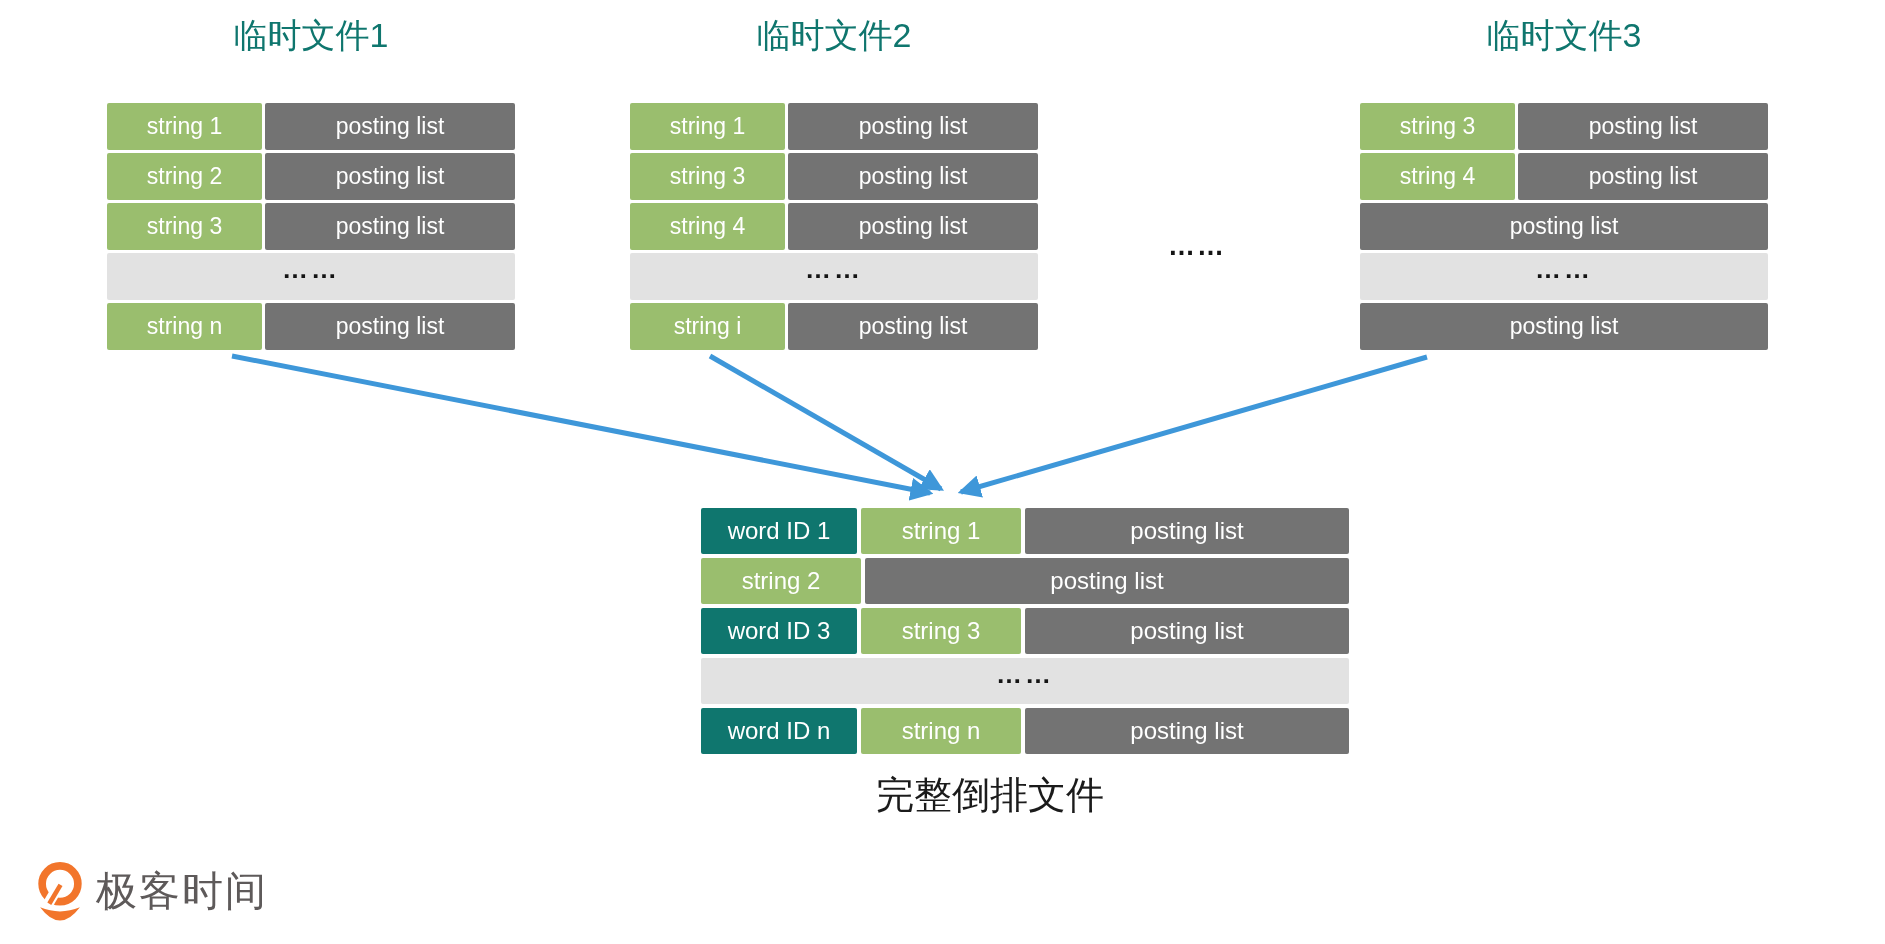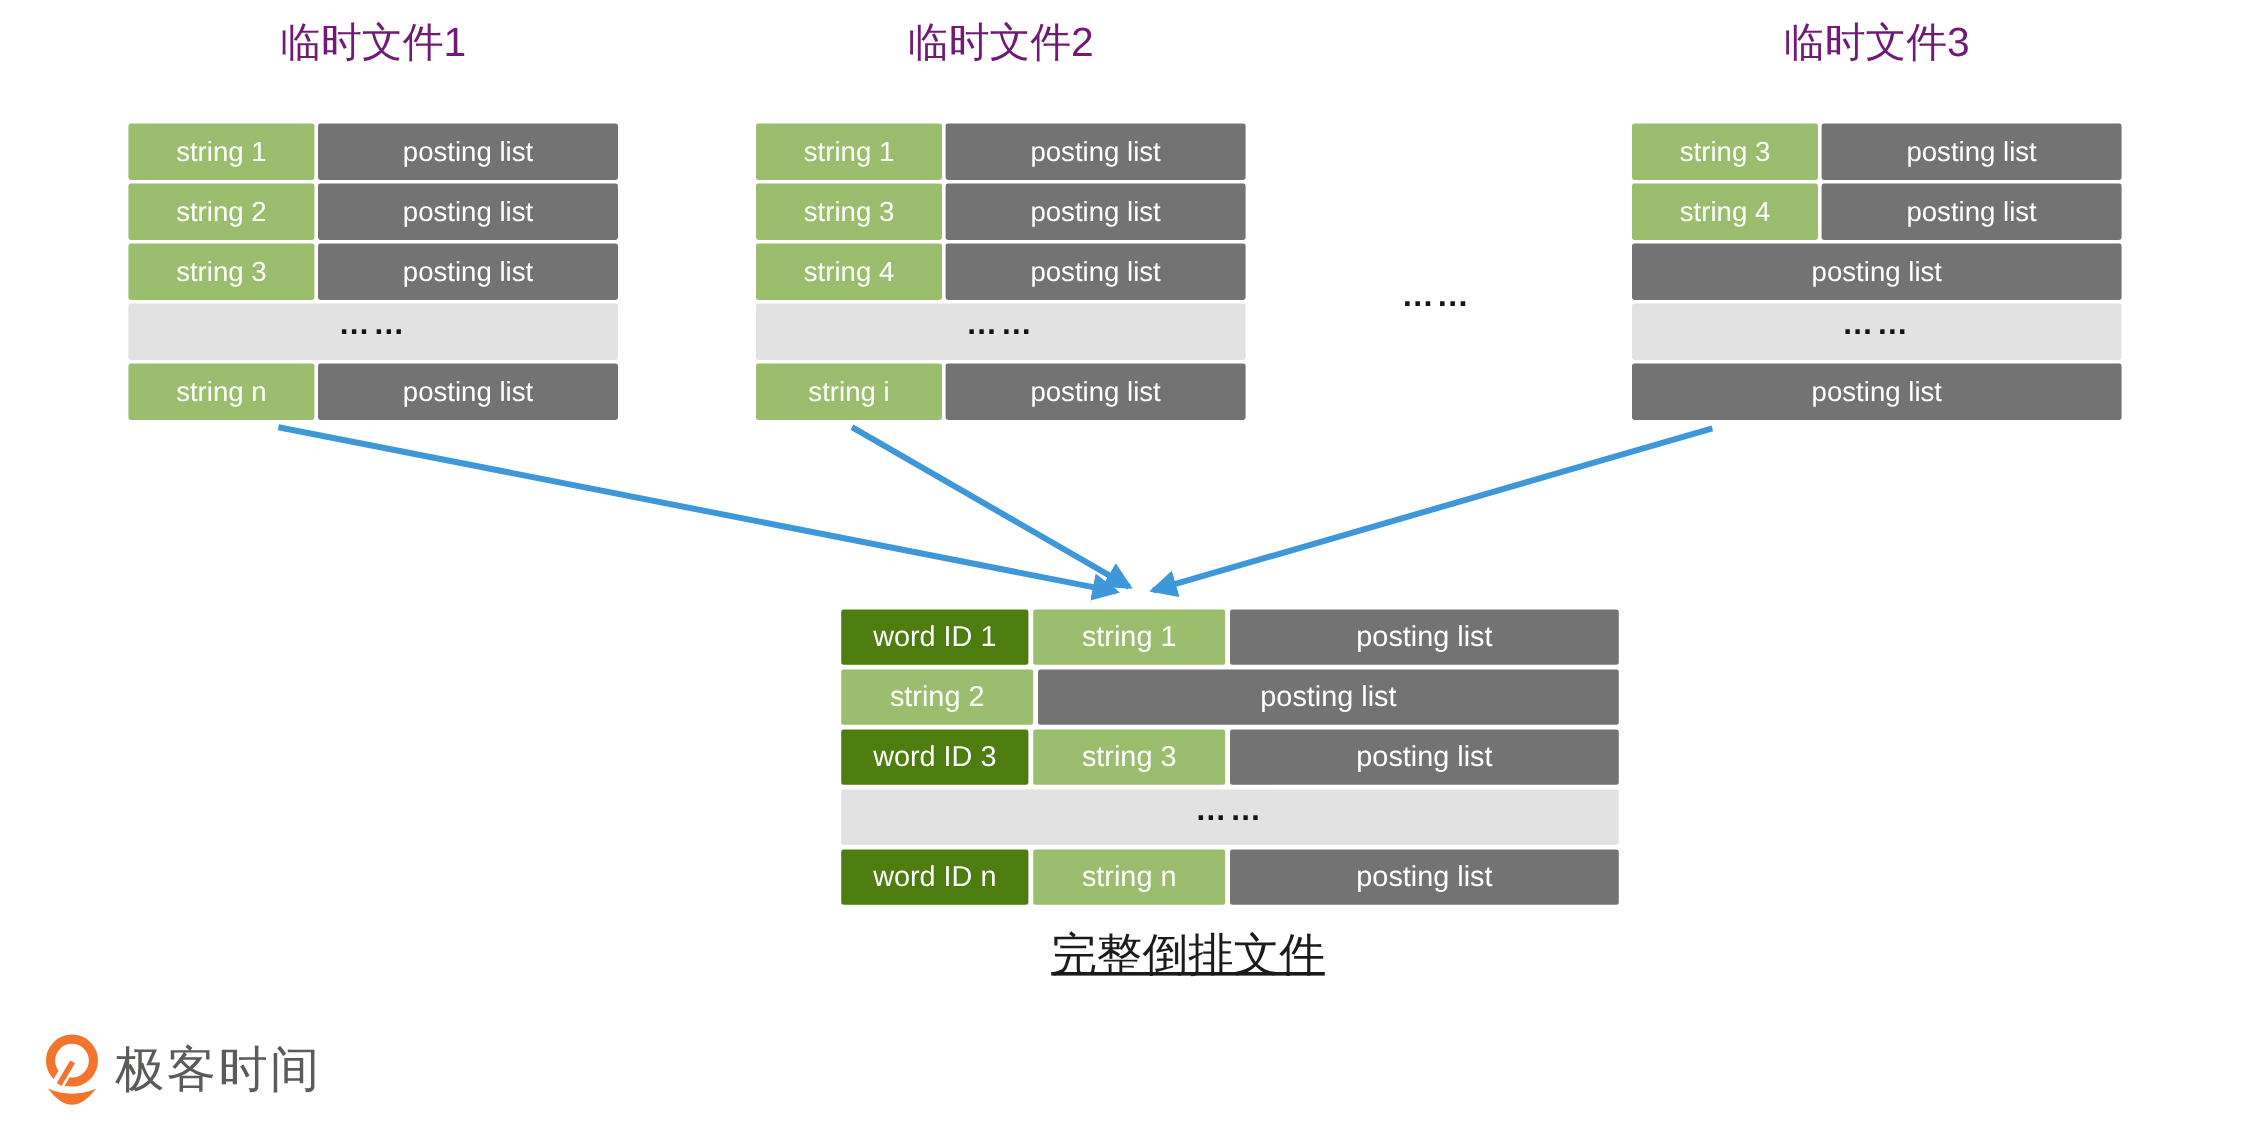--- a/index.html
+++ b/index.html
@@ -12,7 +12,7 @@
   
   .table-title{
     position:absolute;top:13px;width:408px;text-align:center;
-    font-size:34px;font-weight:500;color:#701a75;
+    font-size:34px;font-weight:500;color:#0f766e;
   }
 
   

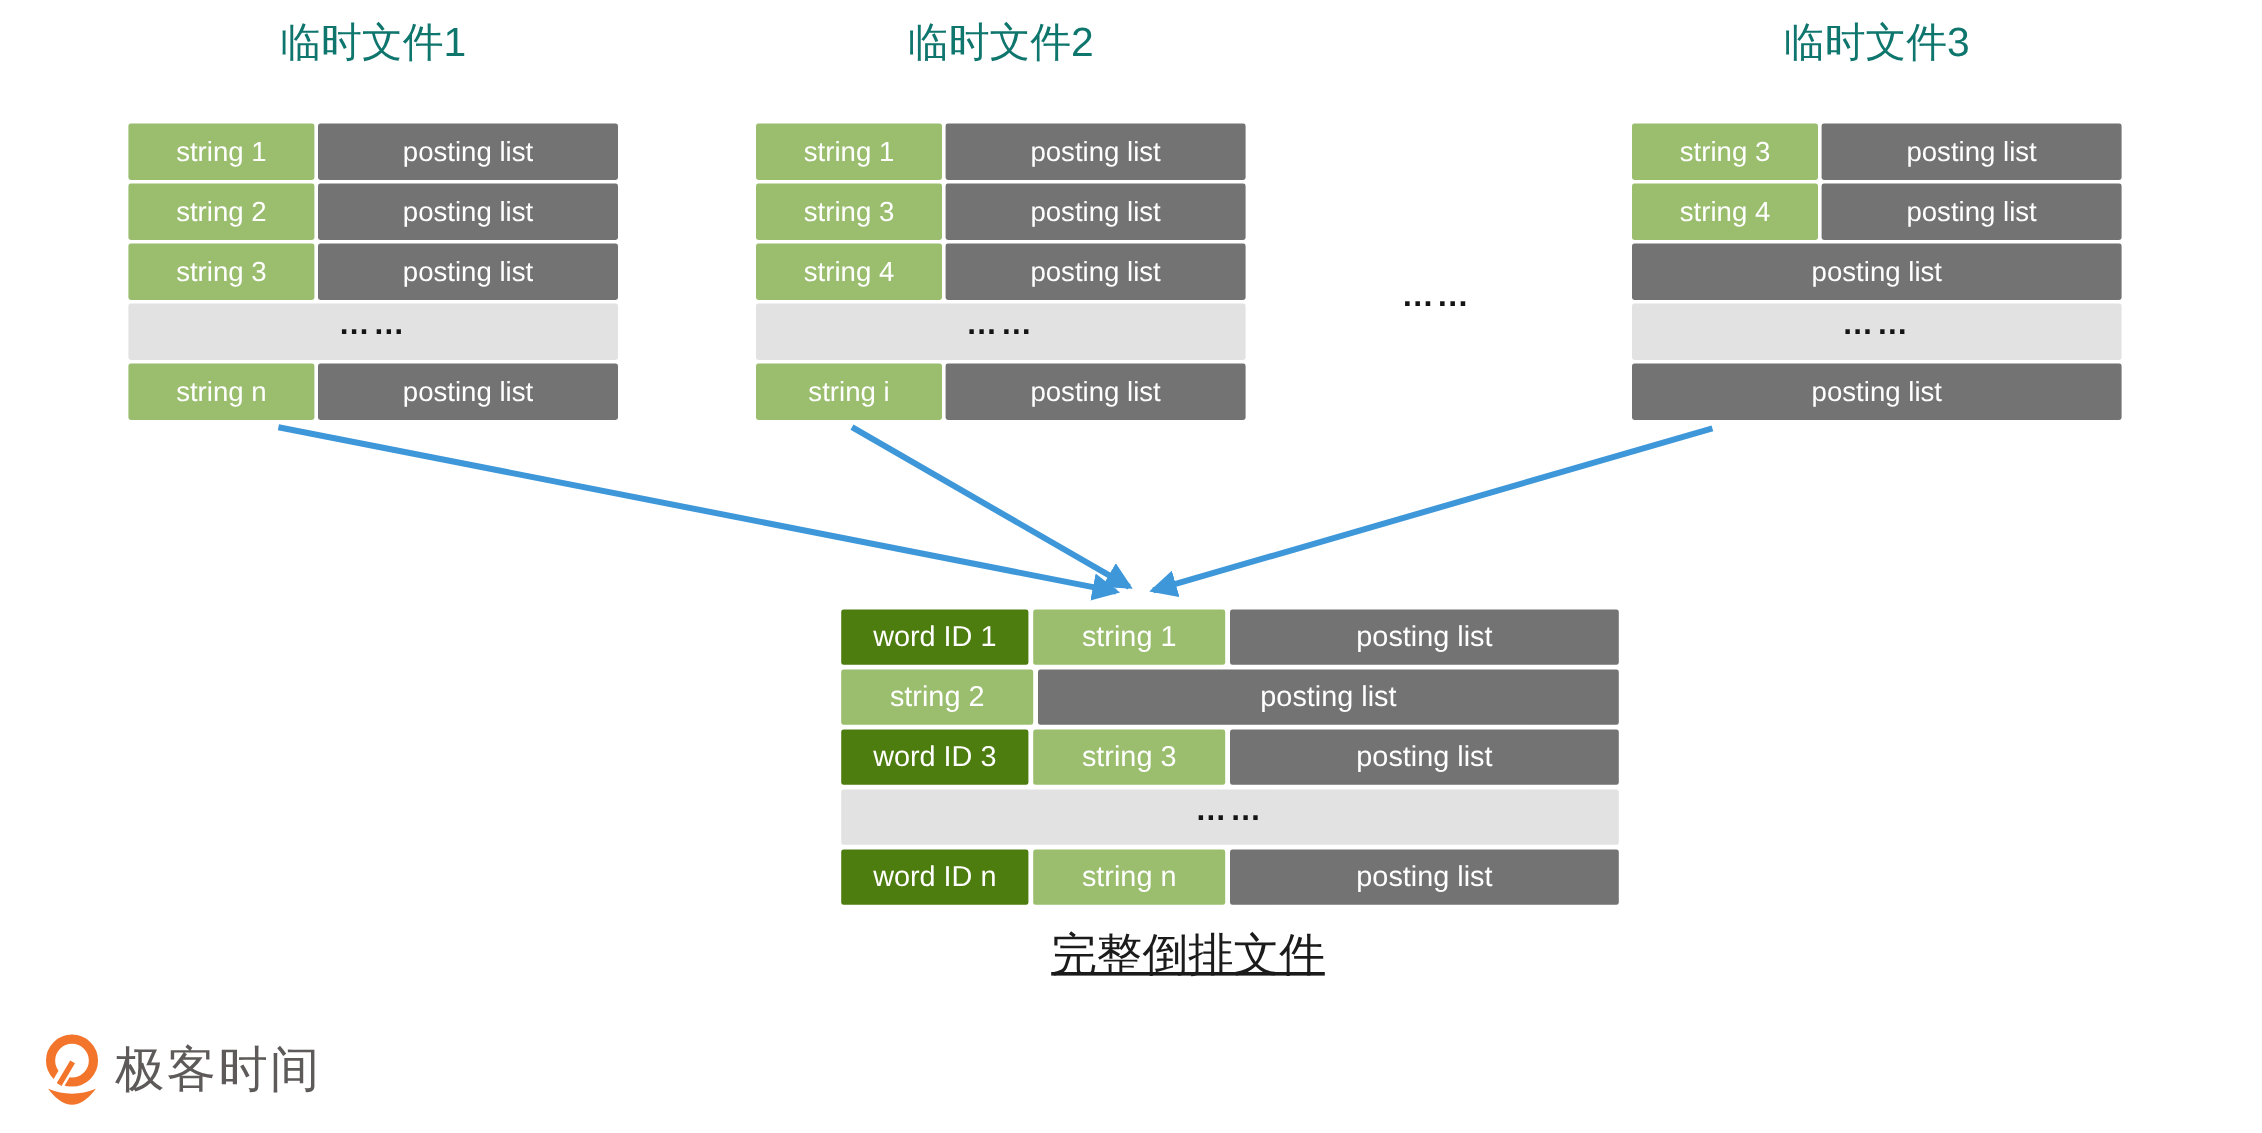--- a/index.html
+++ b/index.html
@@ -27,7 +27,7 @@
   }
   .cell.green{background:#9ABE6E;width:155px;flex:0 0 155px;}
   .cell.blue{background:#737373;flex:1;}
-  .cell.yellow{background:#4d7c0f;width:156px;flex:0 0 156px;}
+  .cell.yellow{background:#0f766e;width:156px;flex:0 0 156px;}
   .cell.mgreen{background:#9ABE6E;width:160px;flex:0 0 160px;}
   .row-ellipsis{
     background:#E2E2E2;height:47px;border-radius:2px;

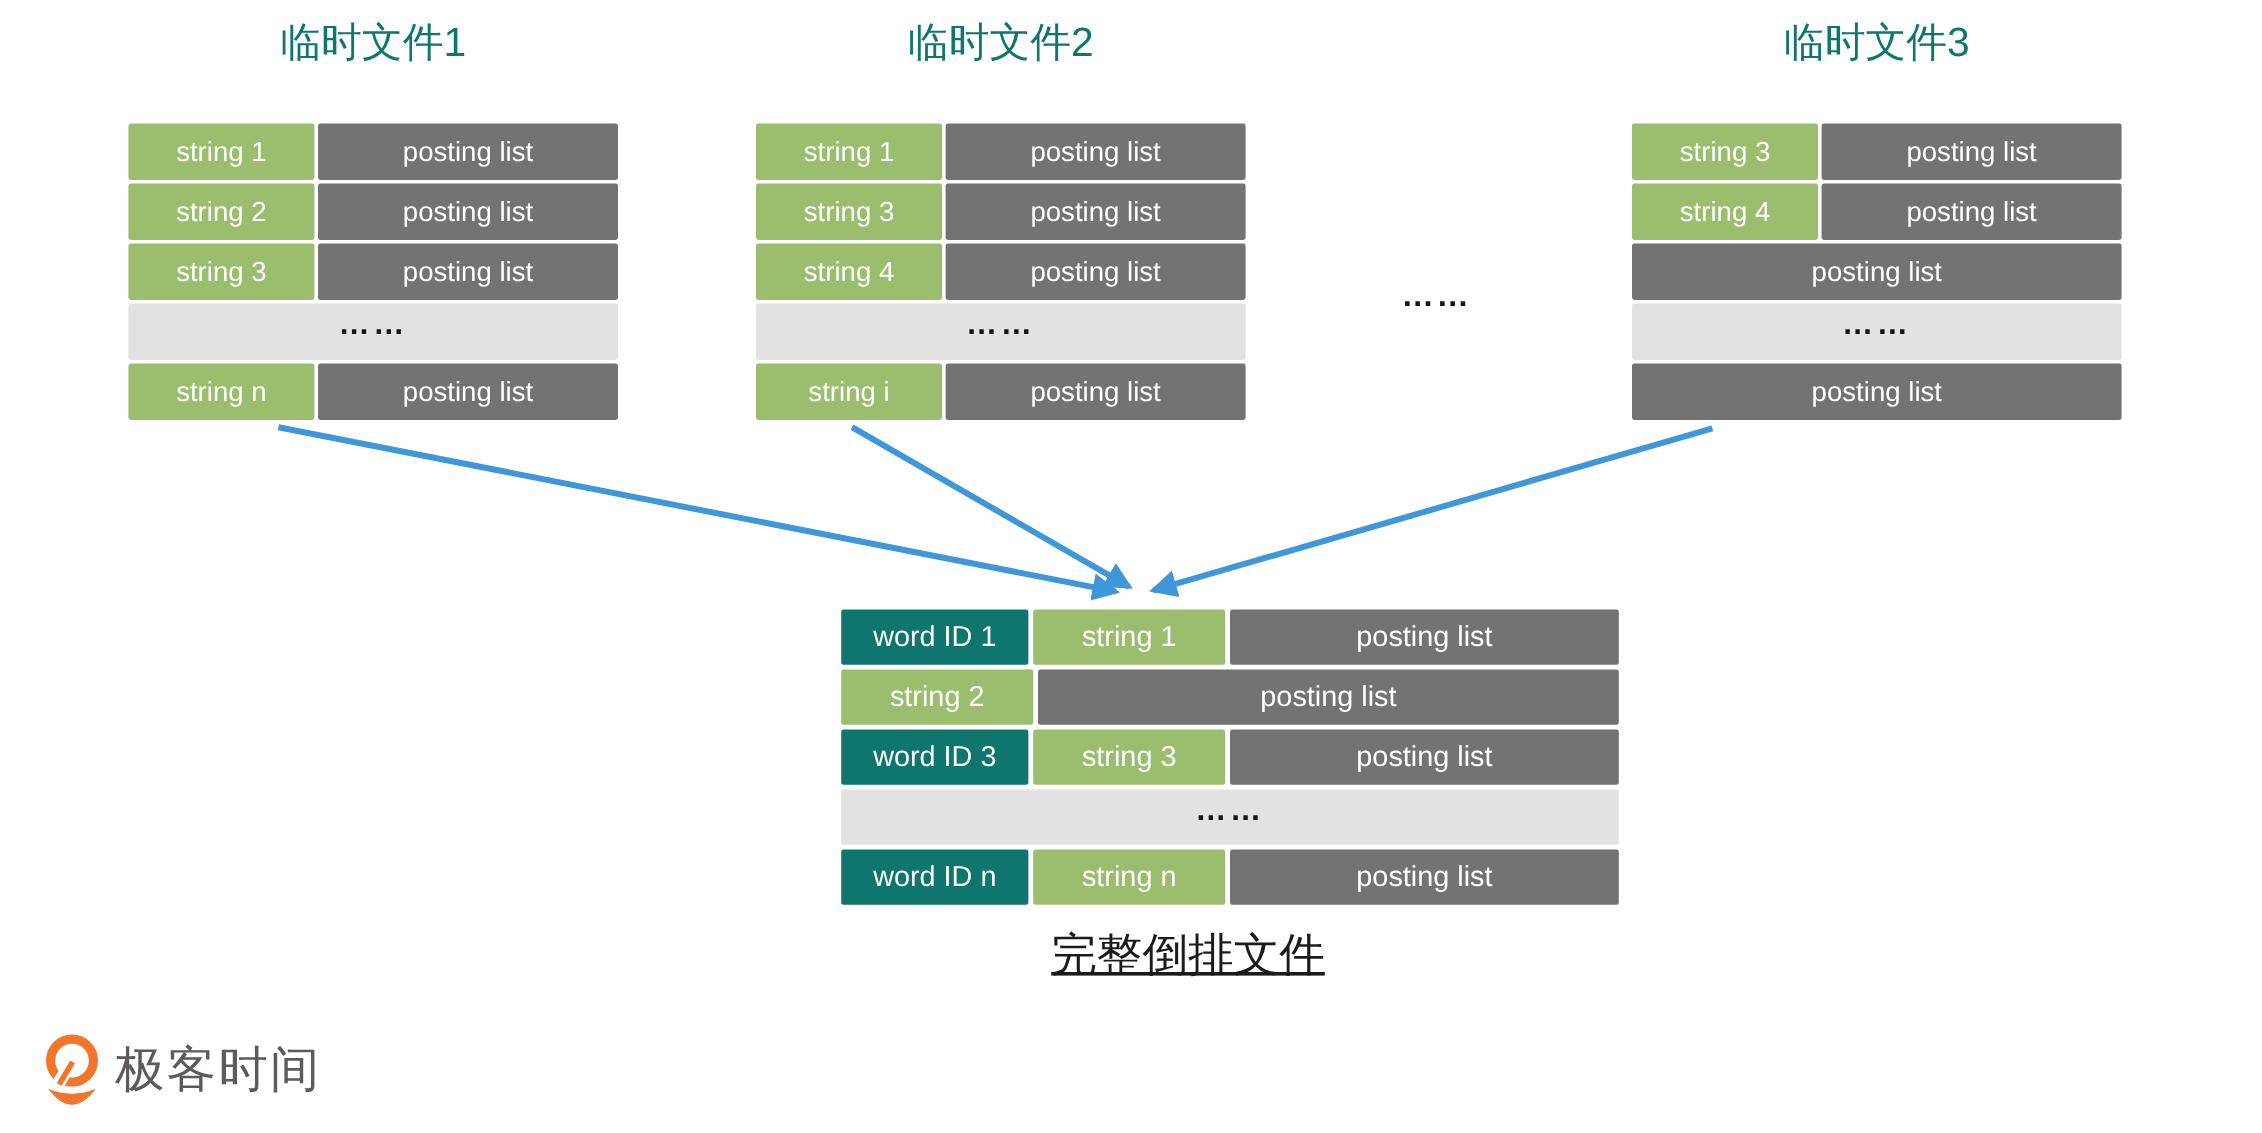--- a/index.html
+++ b/index.html
@@ -55,7 +55,7 @@
 
   .merged-caption{
     position:absolute;left:701px;top:770px;width:578px;text-align:center;
-    font-size:38px;font-weight:500;color:#1b1b1b;text-decoration:underline;
+    font-size:38px;font-weight:500;color:#1b1b1b;
   }
 
   

